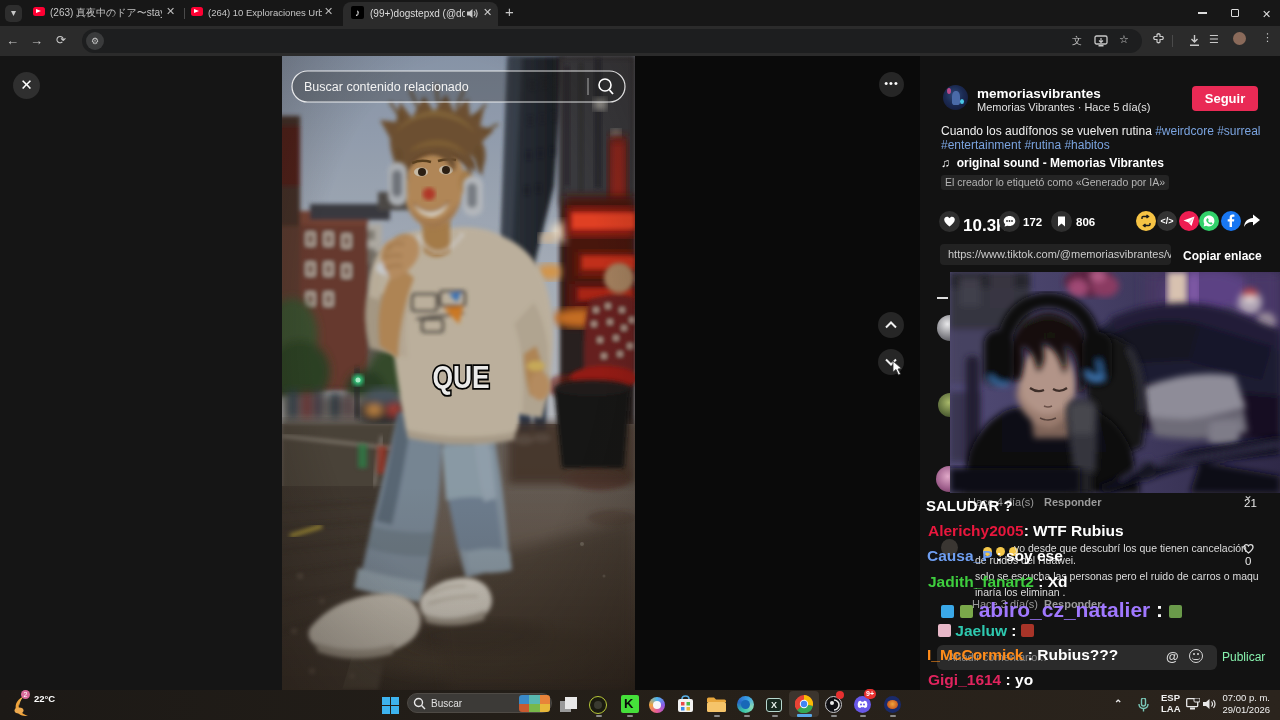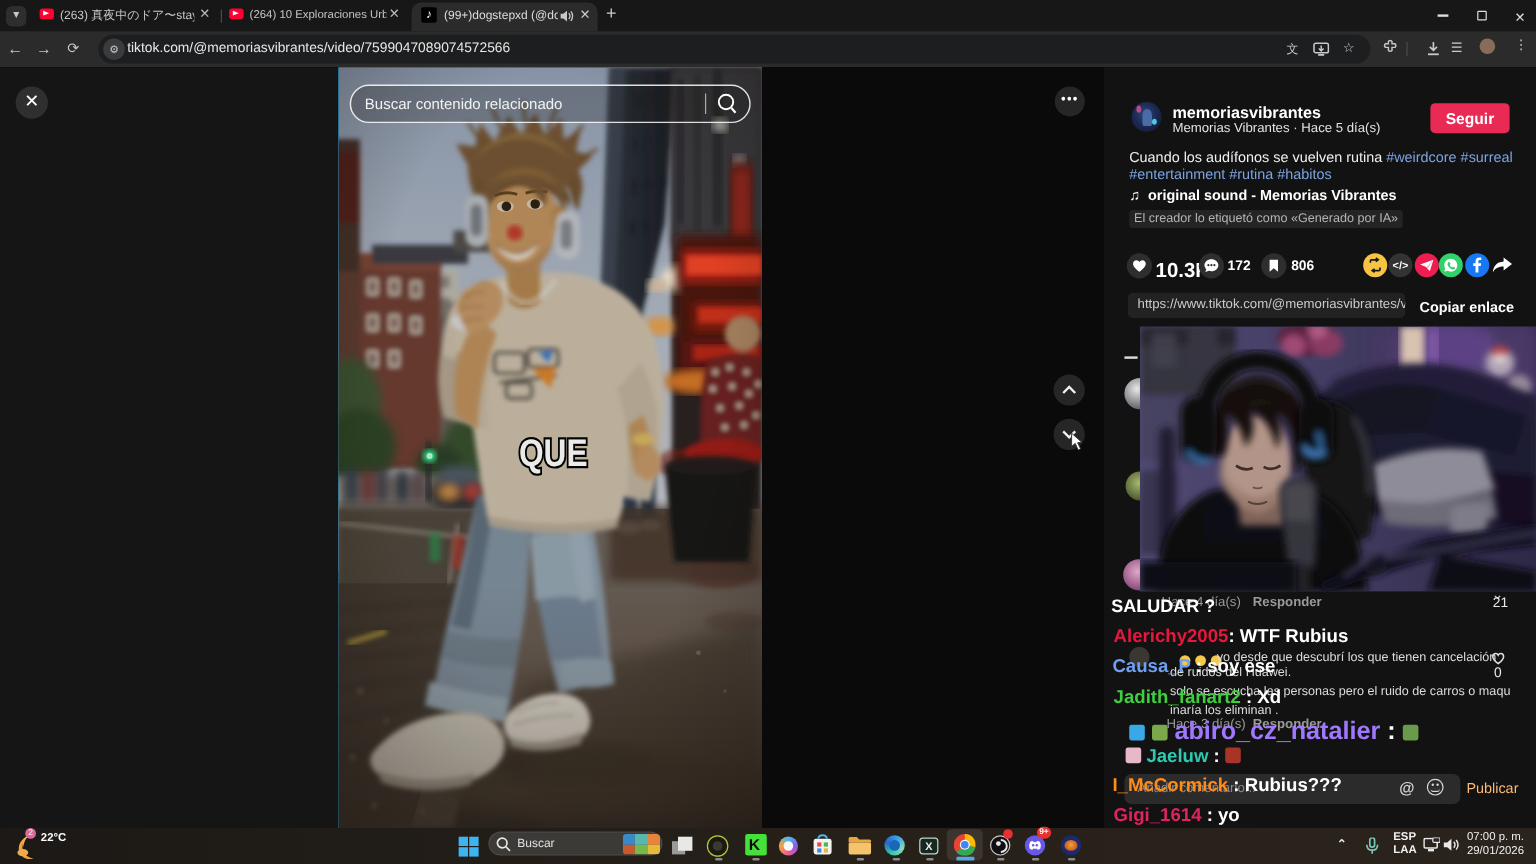--- a/index.html
+++ b/index.html
@@ -52,7 +52,6 @@
   <div class="abs" style="left:56px;top:33px;color:#c8c8c8;font-size:12px;">⟳</div>
   <div class="abs" id="omnibox" style="left:82px;top:29px;width:1060px;height:24px;background:#1d1e1f;border-radius:12px;">
     <div class="abs" style="left:4px;top:3px;width:18px;height:18px;background:#3a3b3c;border-radius:50%;color:#c8c8c8;font-size:9px;text-align:center;line-height:18px;">⚙</div>
-    <div class="abs" style="left:24px;top:5px;color:#e8e8e8;font-size:11.5px;">tiktok.com/@memoriasvibrantes/video/7599047089074572566</div>
 
     <div class="abs" style="left:990px;top:5px;color:#c8c8c8;font-size:10px;">文</div>
     <svg class="abs" style="left:1012px;top:6px;" width="14" height="12">

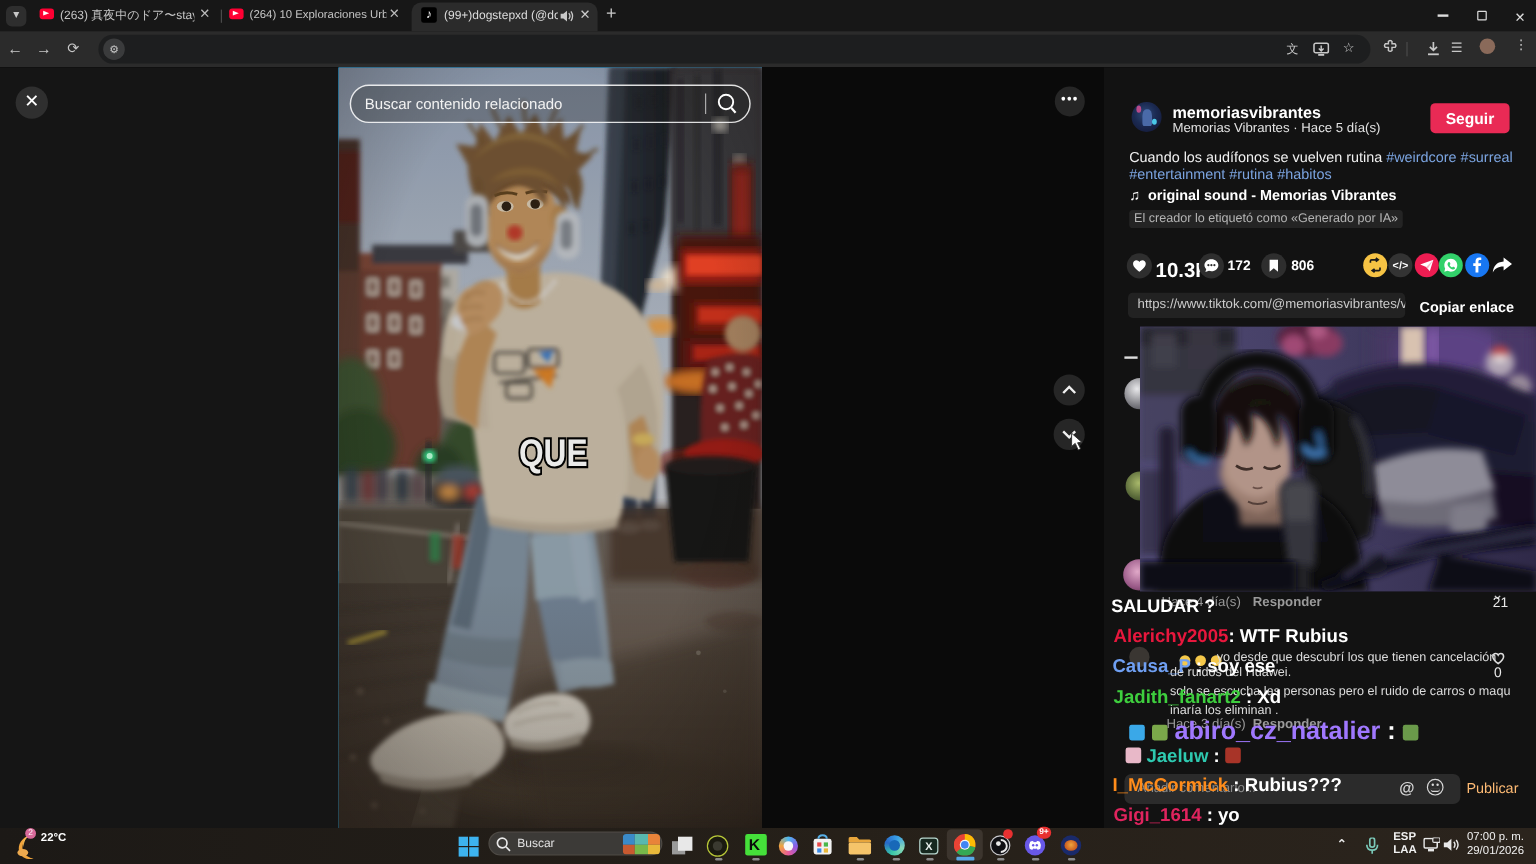--- a/index.html
+++ b/index.html
@@ -79,7 +79,7 @@
 
     <div class="abs" style="left:13px;top:16px;width:27px;height:27px;border-radius:50%;background:#2f2f2f;color:#fff;font-size:15px;text-align:center;line-height:26px;">✕</div>
 
-    <div class="abs" id="video" style="left:282px;top:0;width:353px;height:634px;background:#0ea5e9;overflow:hidden;">
+    <div class="abs" id="video" style="left:282px;top:0;width:353px;height:634px;background:#eab308;overflow:hidden;">
     <svg width="353" height="634" viewBox="0 0 353 634">
       <defs>
         <linearGradient id="sky" x1="0" y1="0" x2="0" y2="1">

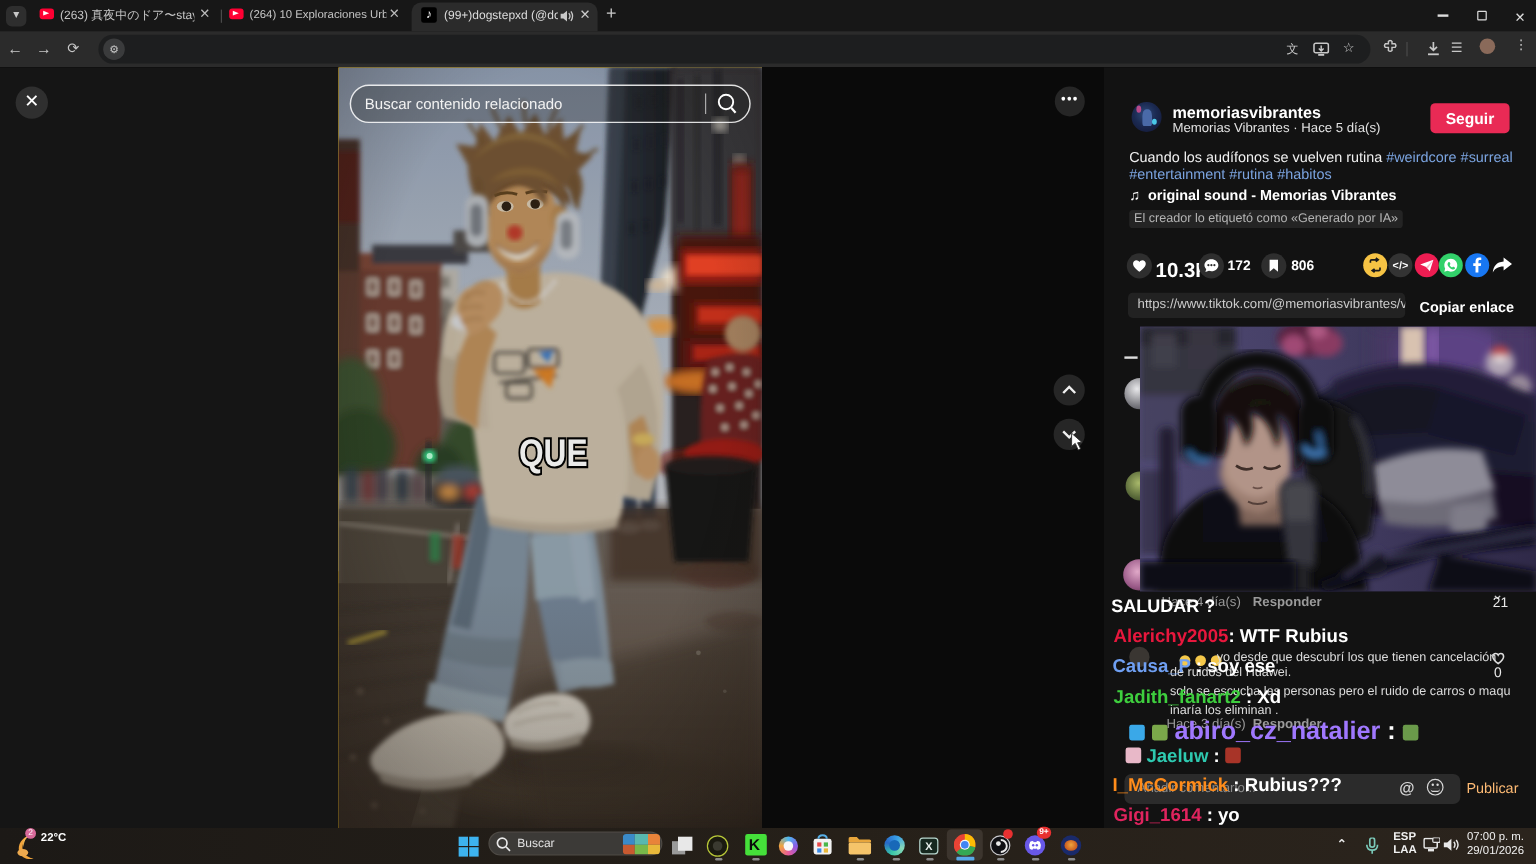--- a/index.html
+++ b/index.html
@@ -550,7 +550,7 @@
     <div class="abs" style="left:1193px;top:597px;width:2px;height:2px;background:#d8d8d8;border-radius:50%;"></div>
     <div class="abs" style="left:1197px;top:597px;width:2px;height:2px;background:#d8d8d8;border-radius:50%;"></div>
     <div class="abs" style="left:1192px;top:601px;width:8px;height:3px;border-bottom:1.4px solid #d8d8d8;border-radius:0 0 6px 6px;"></div>
-    <div class="abs" style="left:1222px;top:594px;color:#fdba74;font-size:12px;">Publicar</div>
+    <div class="abs" style="left:1222px;top:594px;color:#86efac;font-size:12px;">Publicar</div>
 
     <div class="abs" id="webcam" style="left:950px;top:216px;width:330px;height:221px;overflow:hidden;background:#262438;">
     <svg width="330" height="221" viewBox="0 0 330 221">

